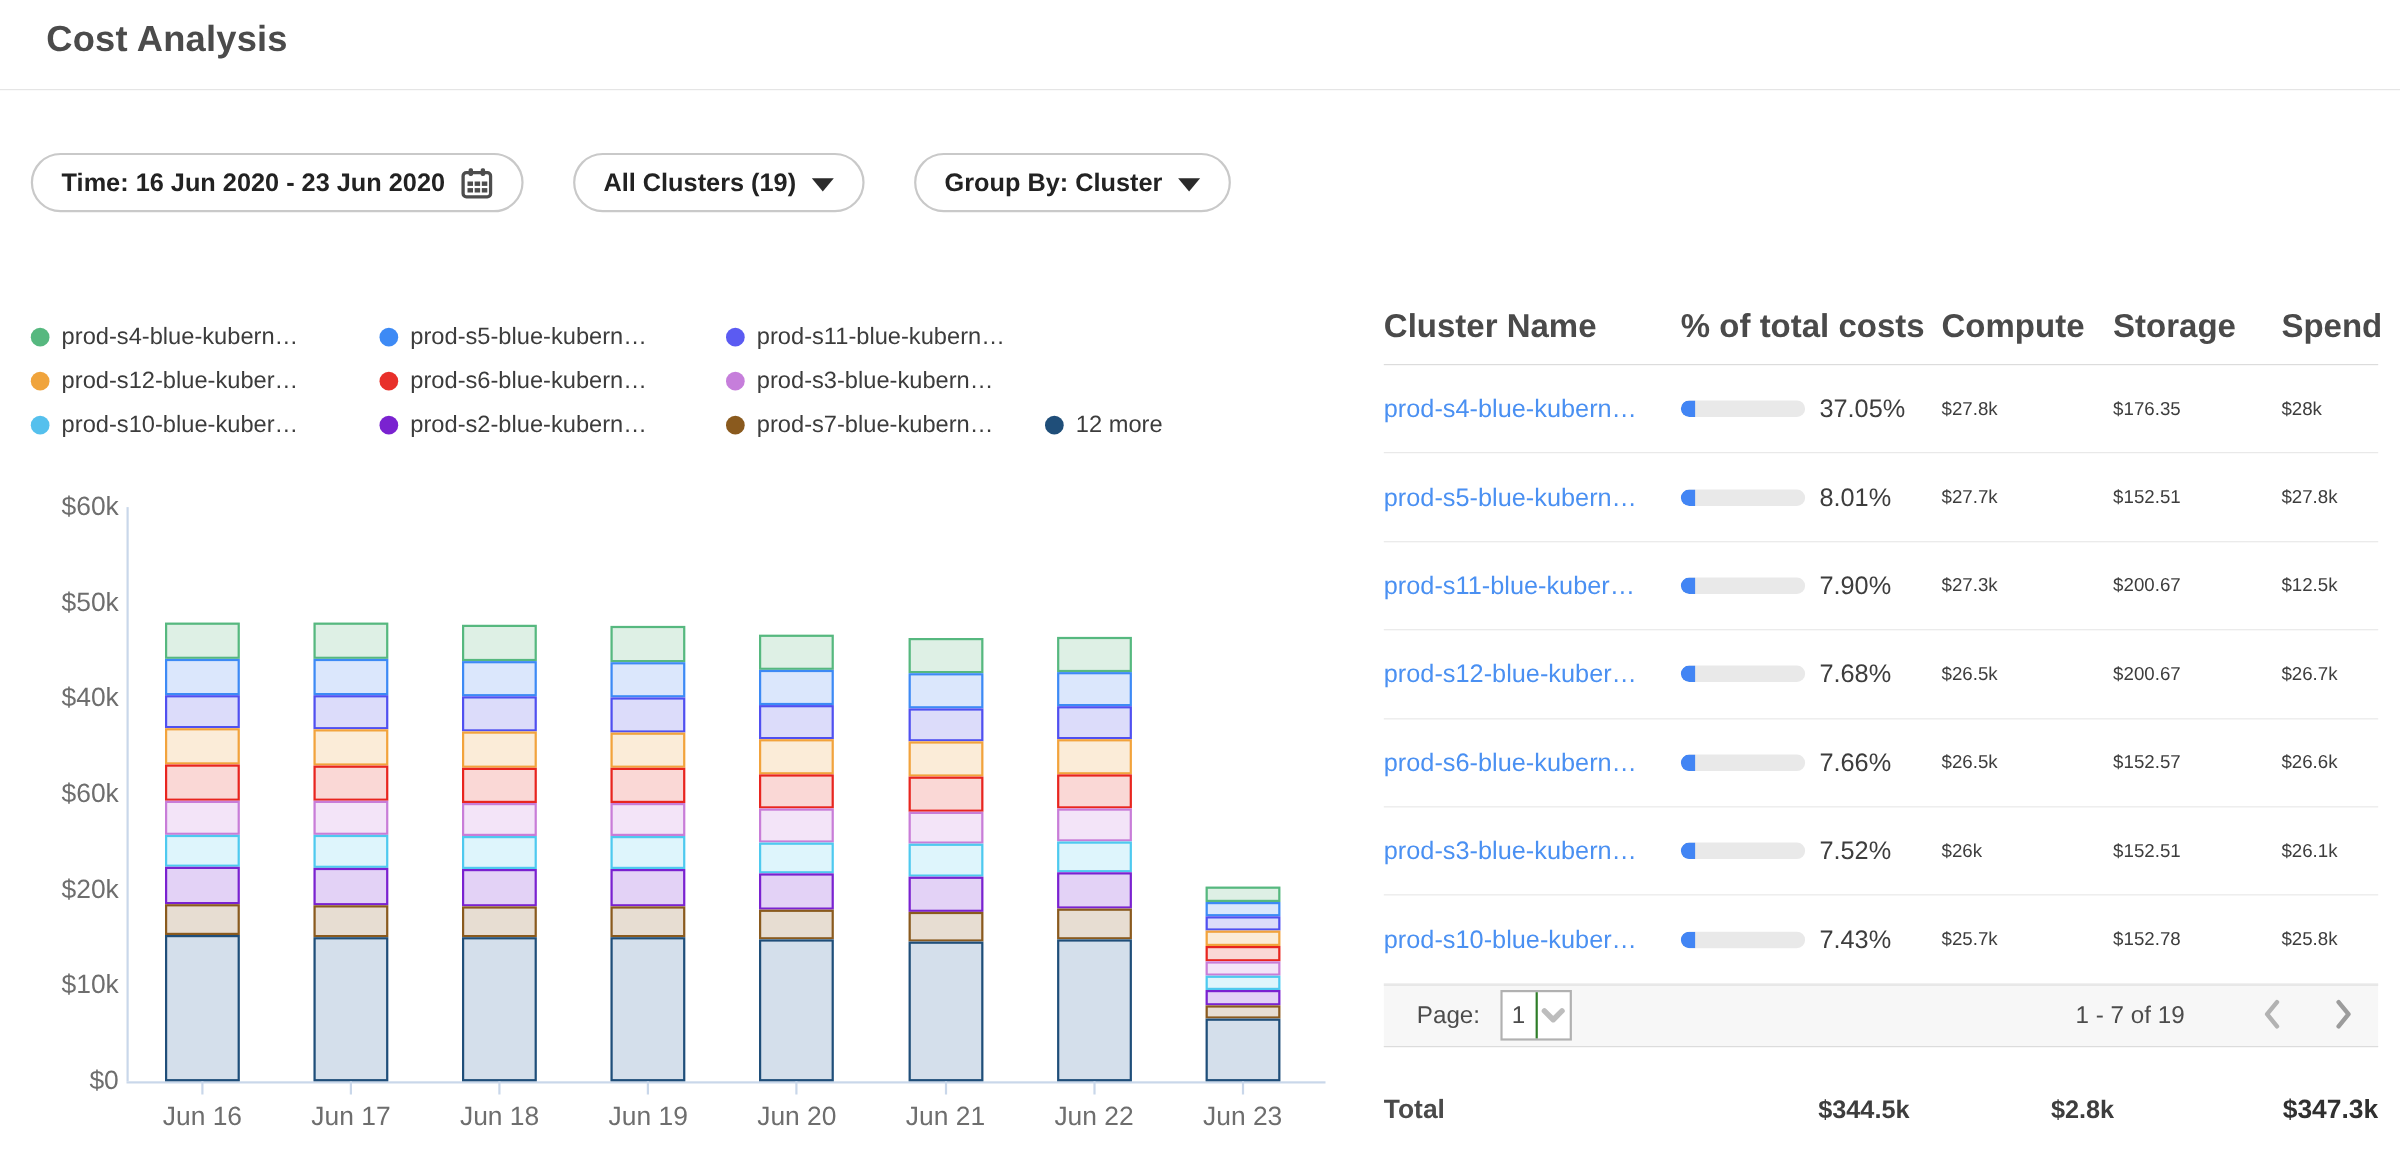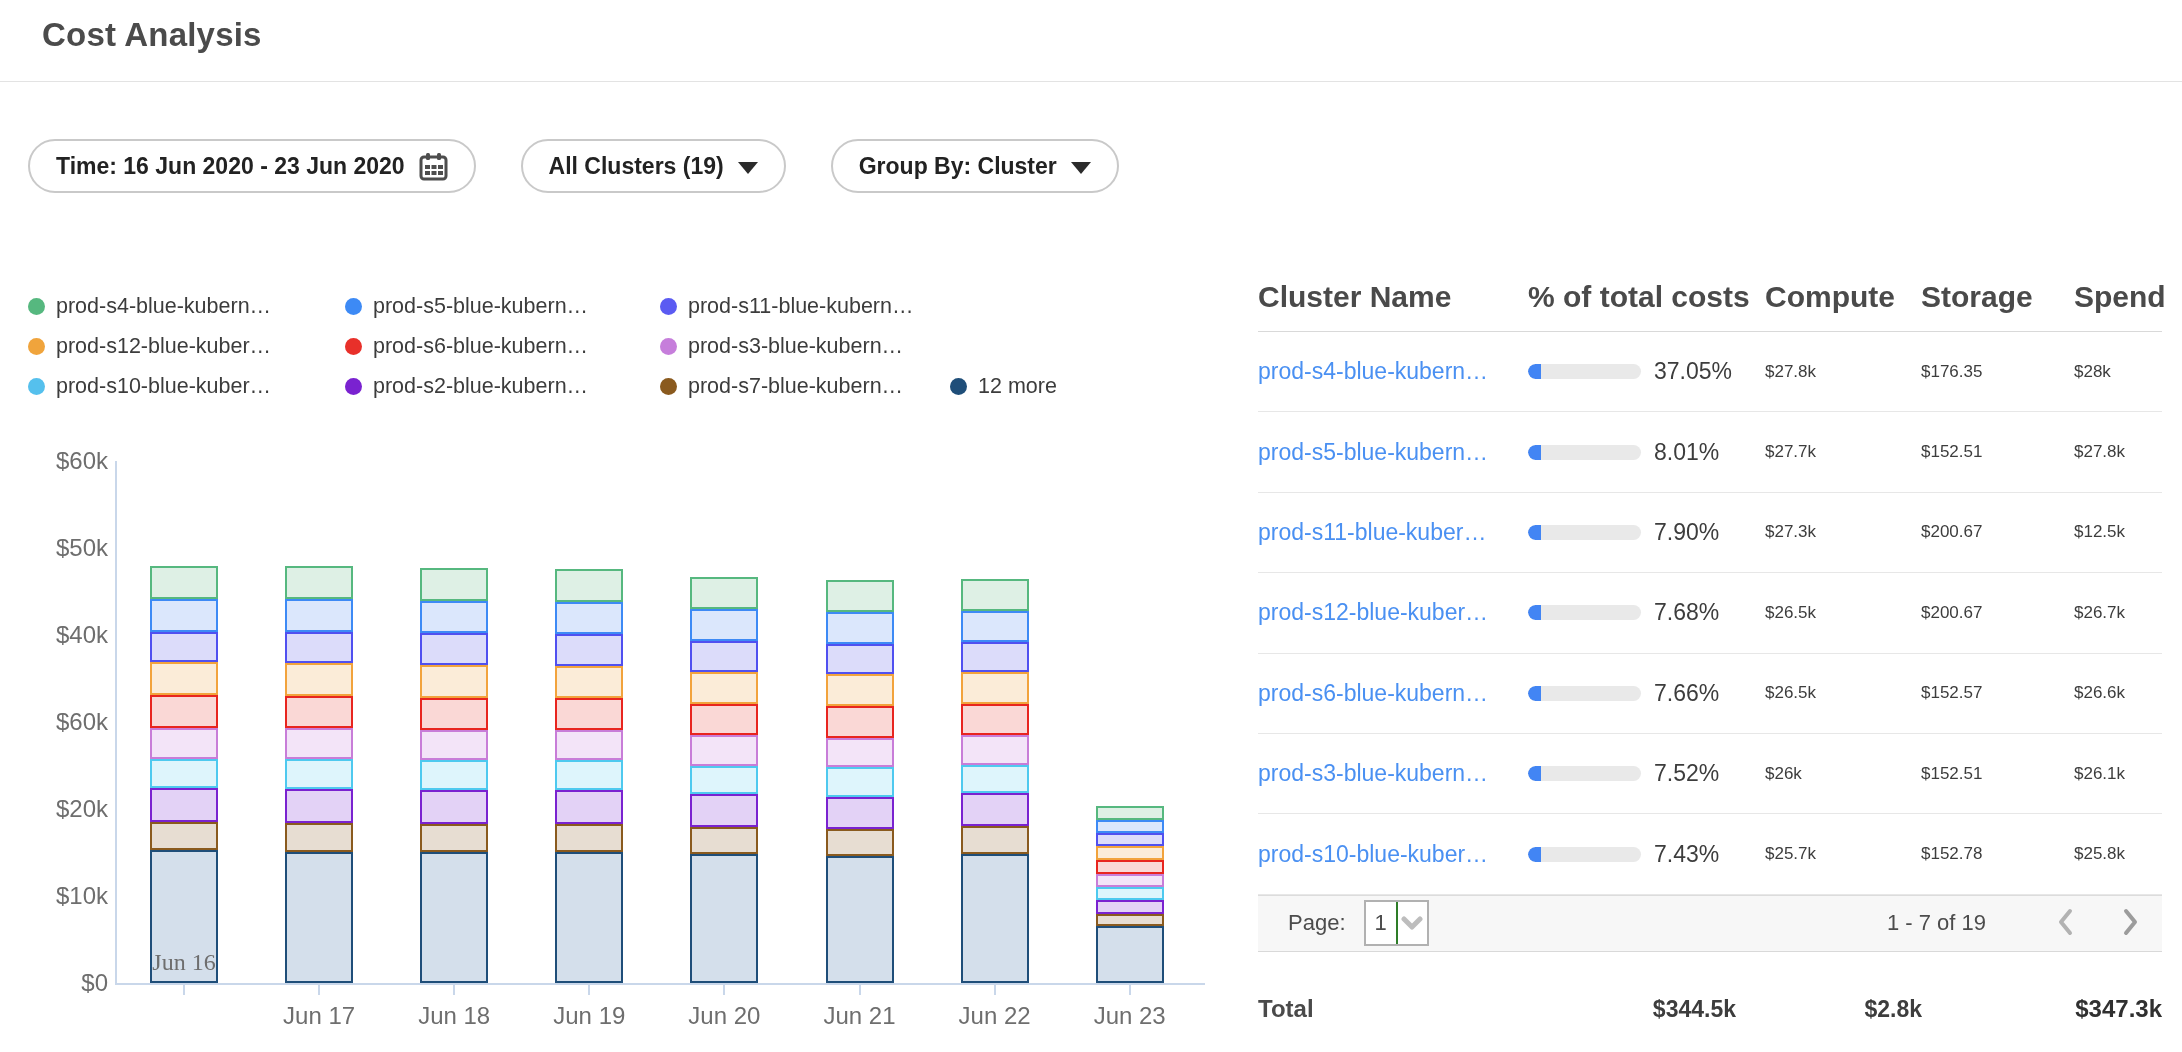--- a/index.html
+++ b/index.html
@@ -261,7 +261,7 @@
     <div class="y-label" style="left: 28px; top: 882px;">$10k</div>
     <div class="y-label" style="left: 28px; top: 969px;">$0</div>
     <div class="x-tick" style="left: 183px;"></div>
-    <div class="x-label" style="left: 124px; top: 949px; font-family: Liberation Serif, serif;">Jun 16</div>
+    <div class="x-label" style="left: 124px; top: 1002px;">Jun 16</div>
     <div class="x-tick" style="left: 318.1px;"></div>
     <div class="x-label" style="left: 259.1px; top: 1002px;">Jun 17</div>
     <div class="x-tick" style="left: 453.2px;"></div>

